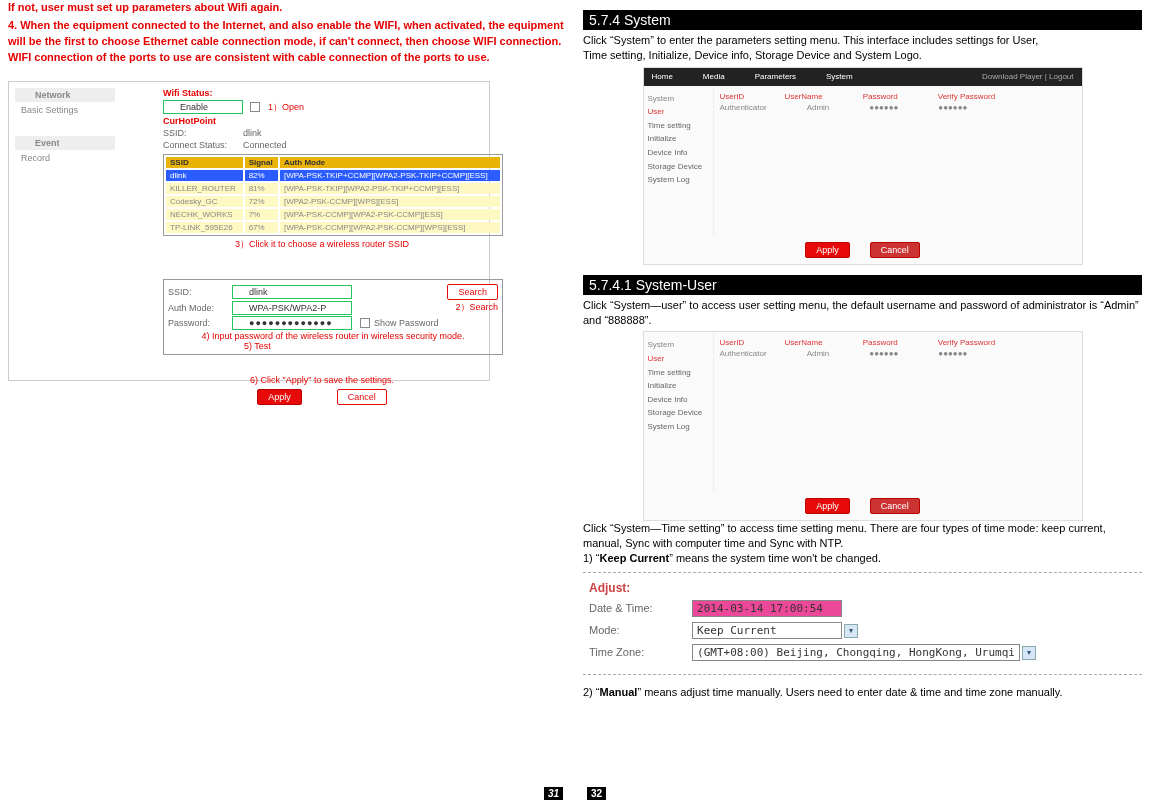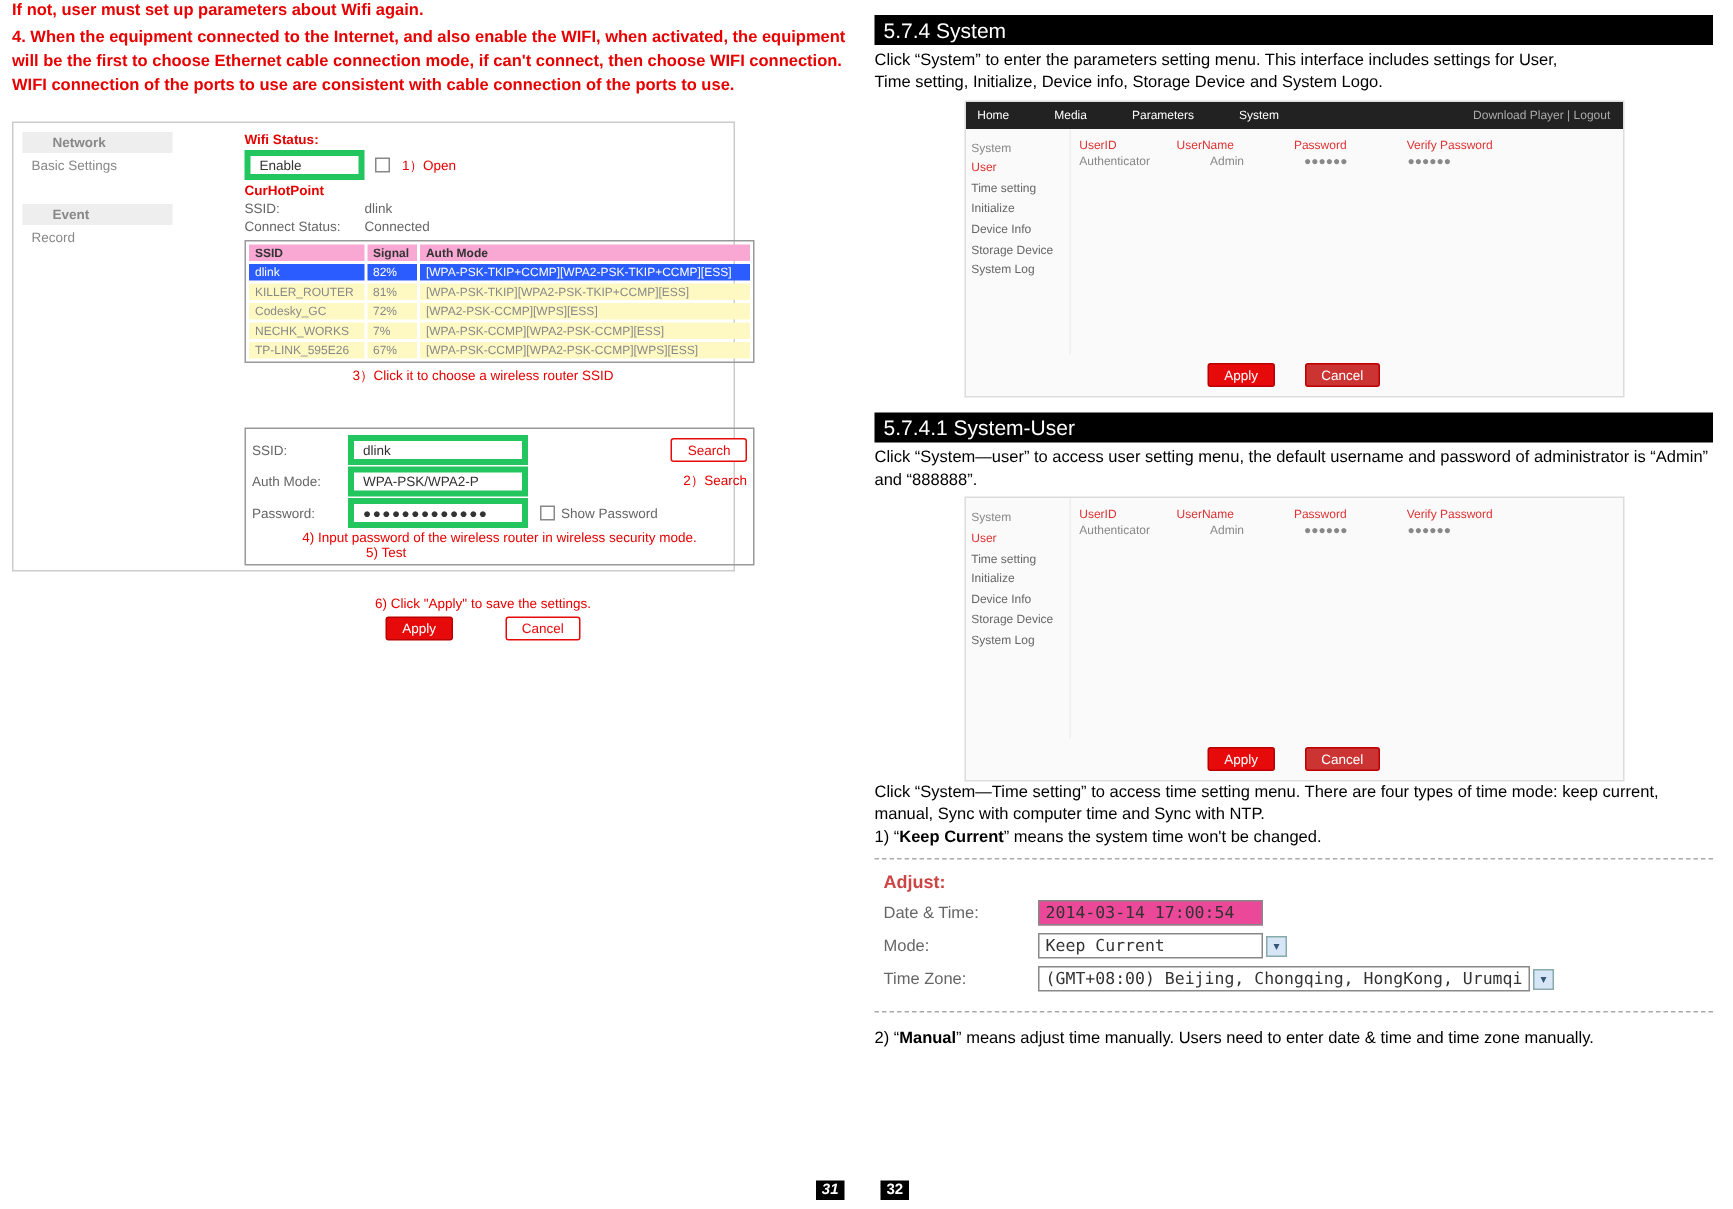--- a/index.html
+++ b/index.html
@@ -20,7 +20,7 @@
   .lbl { display: inline-block; width: 80px; color:#666; font-size:9px;}
   .val { color:#666; font-size:9px;}
   .redlbl { color:#e60000; font-weight:bold; font-size:9px;}
-  .inputfake { display:inline-block; border:4px solid #22c55e; background:#fff; padding:1px 6px; font-size:9px; min-width:80px;}
+  .inputfake { display:inline-block; border:1px solid #22c55e; background:#fff; padding:1px 16px; font-size:9px; min-width:80px;}
   .chk { display:inline-block; width:10px; height:10px; border:1px solid #888; vertical-align:middle; margin-left:4px;}
   .net-table { border:1px solid #999; width:340px; margin-top:4px;}
   .net-table th, .net-table td { border:0; font-size:8px; padding:1px 4px; text-align:left;}

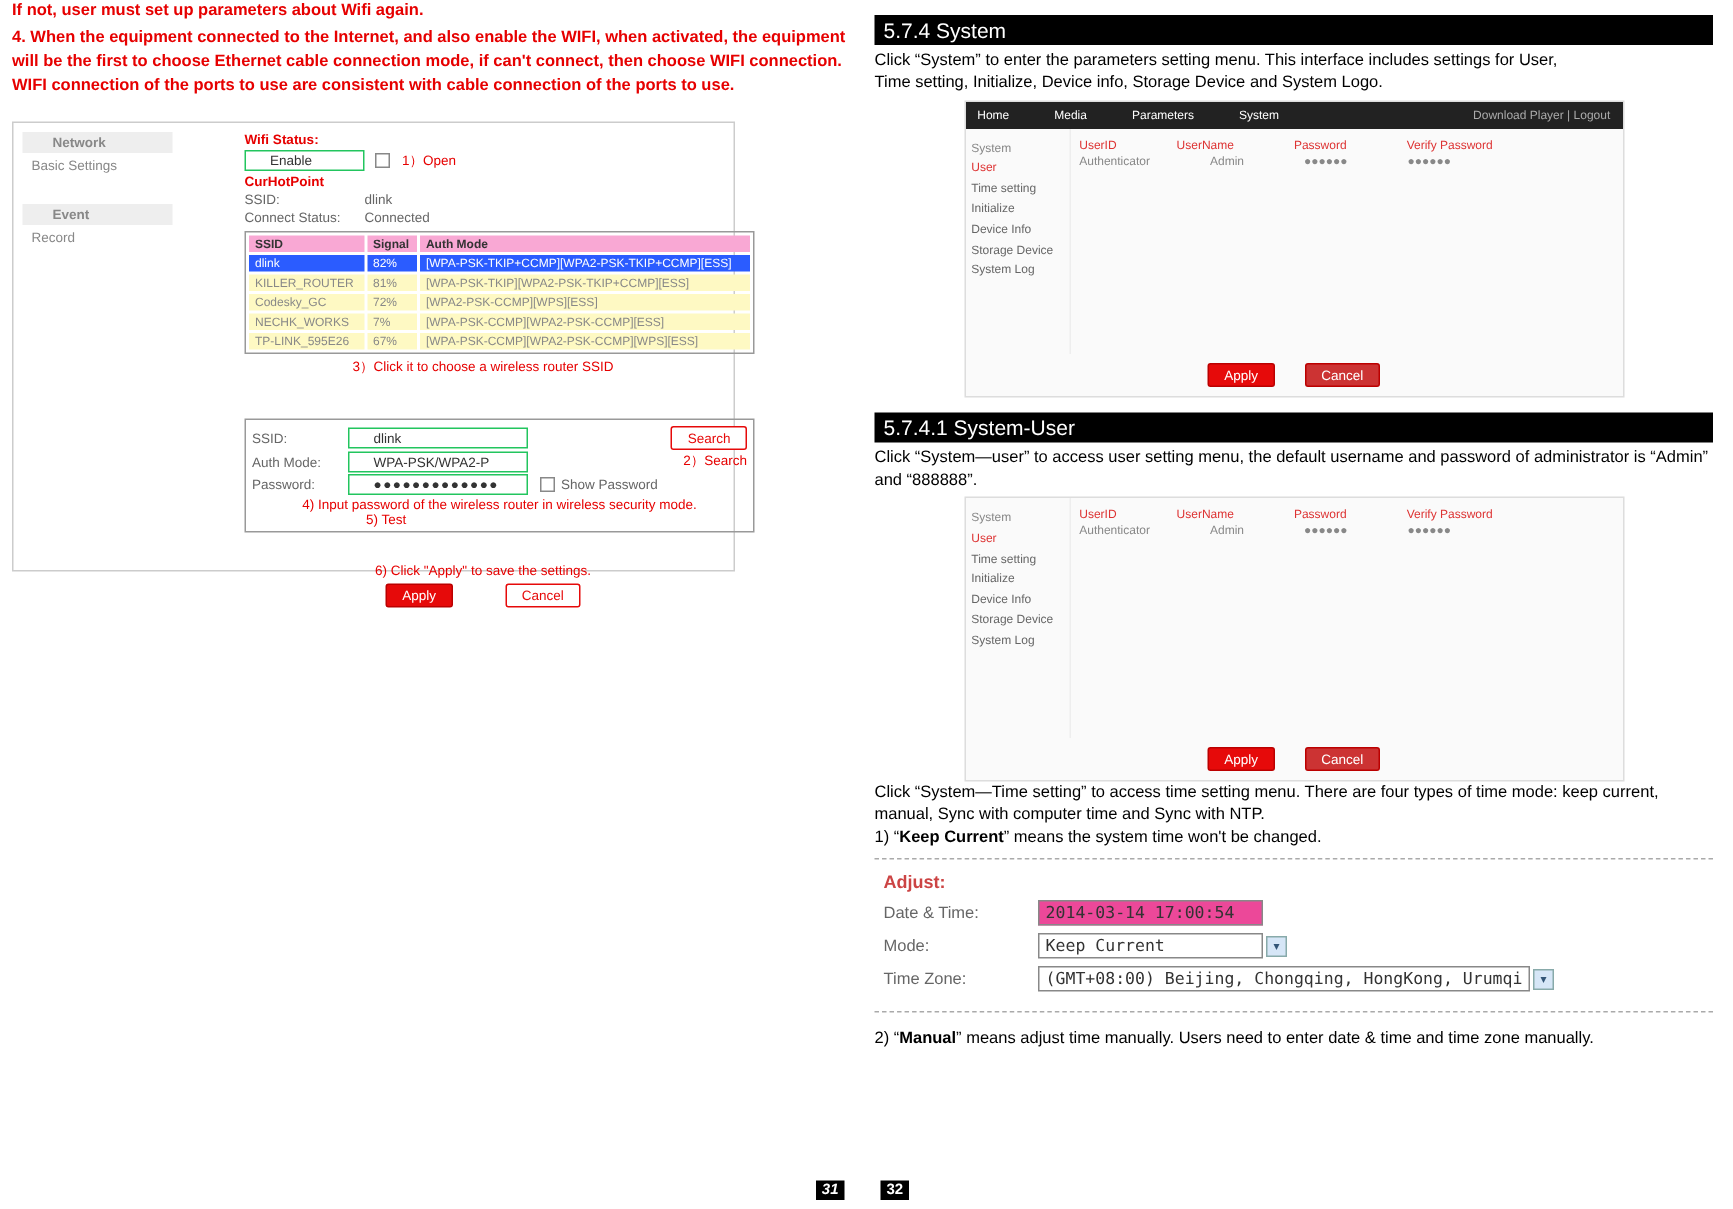--- a/index.html
+++ b/index.html
@@ -24,7 +24,7 @@
   .chk { display:inline-block; width:10px; height:10px; border:1px solid #888; vertical-align:middle; margin-left:4px;}
   .net-table { border:1px solid #999; width:340px; margin-top:4px;}
   .net-table th, .net-table td { border:0; font-size:8px; padding:1px 4px; text-align:left;}
-  .net-table thead tr { background:#f9a8d4; }
+  .net-table thead tr { background:#eab308; }
   .net-table tbody tr.hi { background:#2b5cff; color:#fff; }
   .net-table tbody tr.alt { color:#888; background:#fef9c3; }
   .small-red { color:#e60000; font-size:9px; }

